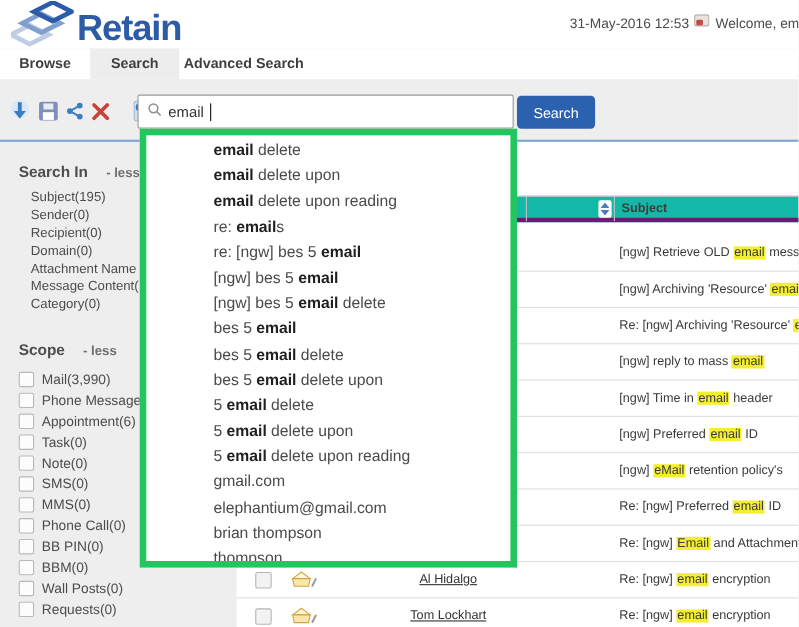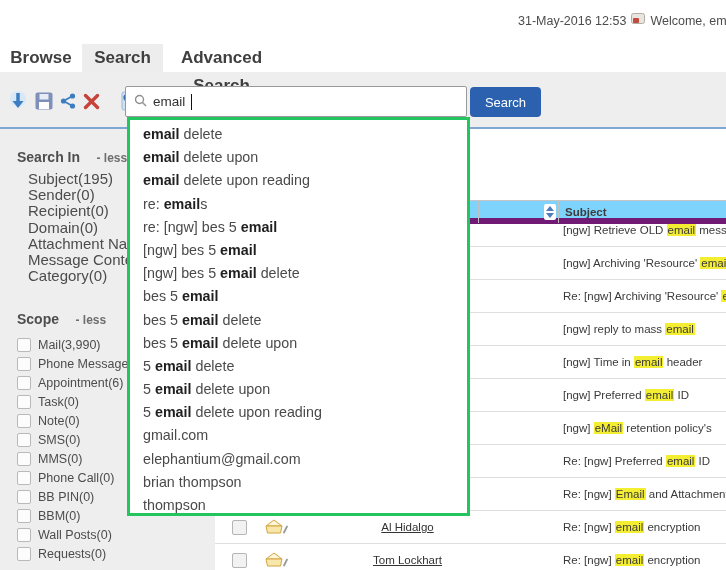--- a/index.html
+++ b/index.html
@@ -75,6 +75,16 @@
 <div id="app">
 
   <div class="topbar">
+    <div class="logo">
+      <span>
+        <svg width="57" height="42" viewBox="0 0 60 44">
+          <path d="M18,0 L36,9 L18,18 L0,9 Z" transform="translate(0,23)" fill="none" stroke="#bfcde4" stroke-width="4.5"></path>
+          <path d="M18,0 L36,9 L18,18 L0,9 Z" transform="translate(11,12)" fill="none" stroke="#7f9fce" stroke-width="4.5"></path>
+          <path d="M18,0 L36,9 L18,18 L0,9 Z" transform="translate(22,1)" fill="none" stroke="#2c5ba8" stroke-width="4.5"></path>
+        </svg>
+      </span>
+      <span class="logoText">Retain</span>
+    </div>
     <div class="userarea">
       <span class="datetime">31-May-2016 12:53</span>
       <span>

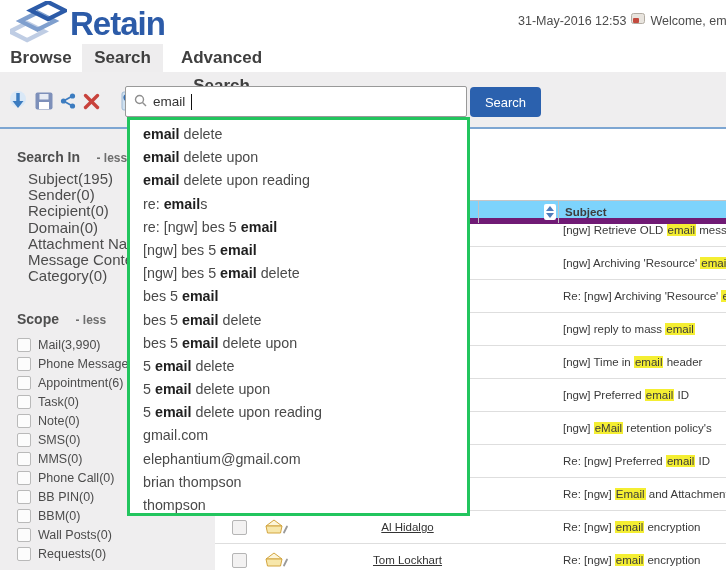--- a/index.html
+++ b/index.html
@@ -14,7 +14,7 @@
   .welcome{color:#4c4c4c;}
   
   .tabbar{position:absolute;left:0;top:44px;width:726px;height:28px;background:#fff;display:flex;}
-  .tab{height:28px;line-height:28px;text-align:center;font-size:17px;font-weight:bold;color:#3f3f3f;cursor:pointer;}
+  .tab{height:28px;line-height:28px;text-align:center;font-size:13px;font-weight:bold;color:#3f3f3f;cursor:pointer;}
   .tab.t0{width:82px;}.tab.t1{width:81px;}.tab.t2{width:117px;}.tab.t3{width:96px;margin-top:48px;}
   .tab.active{background:#eeedee;}
   

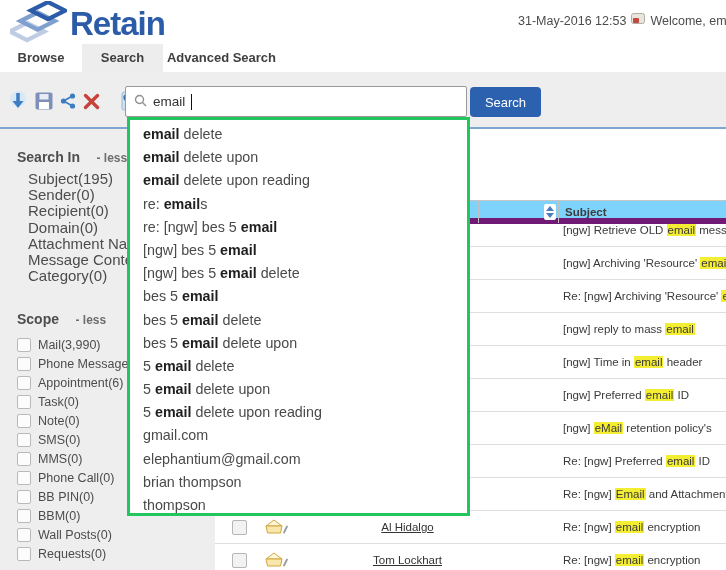--- a/index.html
+++ b/index.html
@@ -64,7 +64,7 @@
              color:#fff;border:none;border-radius:4px;font-size:13px;font-family:inherit;cursor:pointer;}
   
   .dropdown{position:absolute;left:127px;top:117px;width:343px;height:399px;background:#fff;
-            border:3px solid #22c55e;box-sizing:border-box;z-index:40;padding-top:3px;overflow:hidden;}
+            border:6px solid #22c55e;box-sizing:border-box;z-index:40;padding-top:3px;overflow:hidden;padding-left:48px;}
   .sugg{height:23.2px;line-height:23.2px;padding-left:13px;font-size:14.3px;color:#4a4a4a;
         white-space:nowrap;cursor:pointer;}
   .sugg b{color:#1f1f1f;}

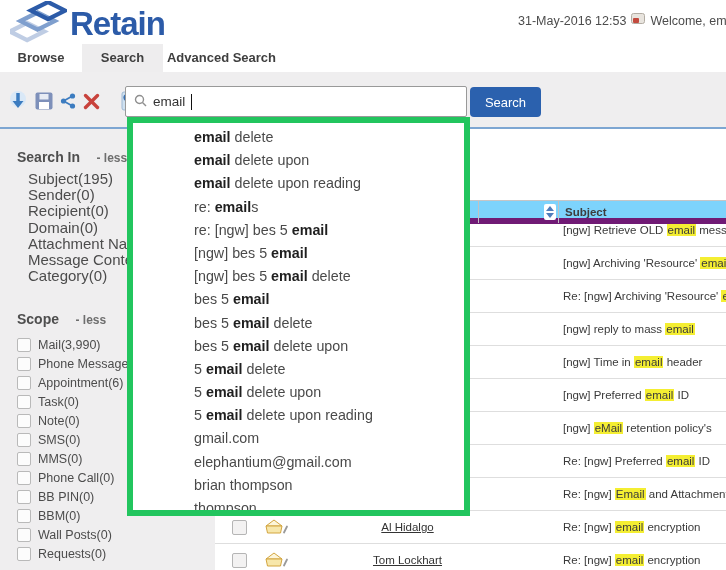--- a/index.html
+++ b/index.html
@@ -47,7 +47,7 @@
   .secTitle{font-size:14px;font-weight:bold;color:#4e4e4e;}
   .less{font-size:12px;font-weight:bold;color:#6e6e6e;margin-left:12px;cursor:pointer;}
   .silist{margin-left:28px;}
-  .siItem{font-size:15px;color:#4c4c4c;line-height:16.2px;white-space:nowrap;cursor:pointer;}
+  .siItem{font-size:12px;color:#4c4c4c;line-height:16.2px;white-space:nowrap;cursor:pointer;}
   .scopelist{margin-left:17px;margin-top:7px;}
   .scItem{display:flex;align-items:center;height:19px;gap:7px;text-align:center;}
   .cbx{width:12px;height:12px;border:1px solid #b9b9b9;border-radius:2px;background:#fcfcfc;flex:none;cursor:pointer;}

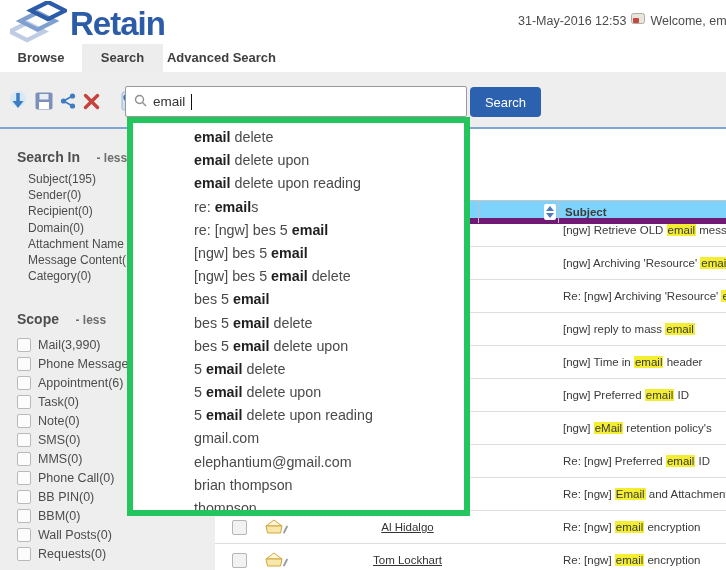--- a/index.html
+++ b/index.html
@@ -21,8 +21,8 @@
   .blueline{position:absolute;left:0;top:127px;width:726px;height:2px;background:#7da6d2;}
   
   .panel{position:absolute;left:215px;top:129px;width:511px;height:441px;background:#fff;}
-  .thead{position:absolute;left:0;top:71px;width:511px;height:24px;background:#7dd3fc;
-         border-top:1px solid #c6c5c6;border-bottom:6px solid #701a75;box-sizing:border-box;}
+  .thead{position:absolute;left:0;top:49px;width:511px;height:24px;background:#14b8a6;
+         border-top:1px solid #c6c5c6;border-bottom:4px solid #701a75;box-sizing:border-box;}
   .coldiv{position:absolute;top:0;width:1px;height:22px;background:#c2c1c2;}
   .d1{left:263px;}.d2{left:343px;}
   .sort{position:absolute;left:329px;top:3px;width:12px;height:16px;background:#fff;border-radius:2px;cursor:pointer;}

